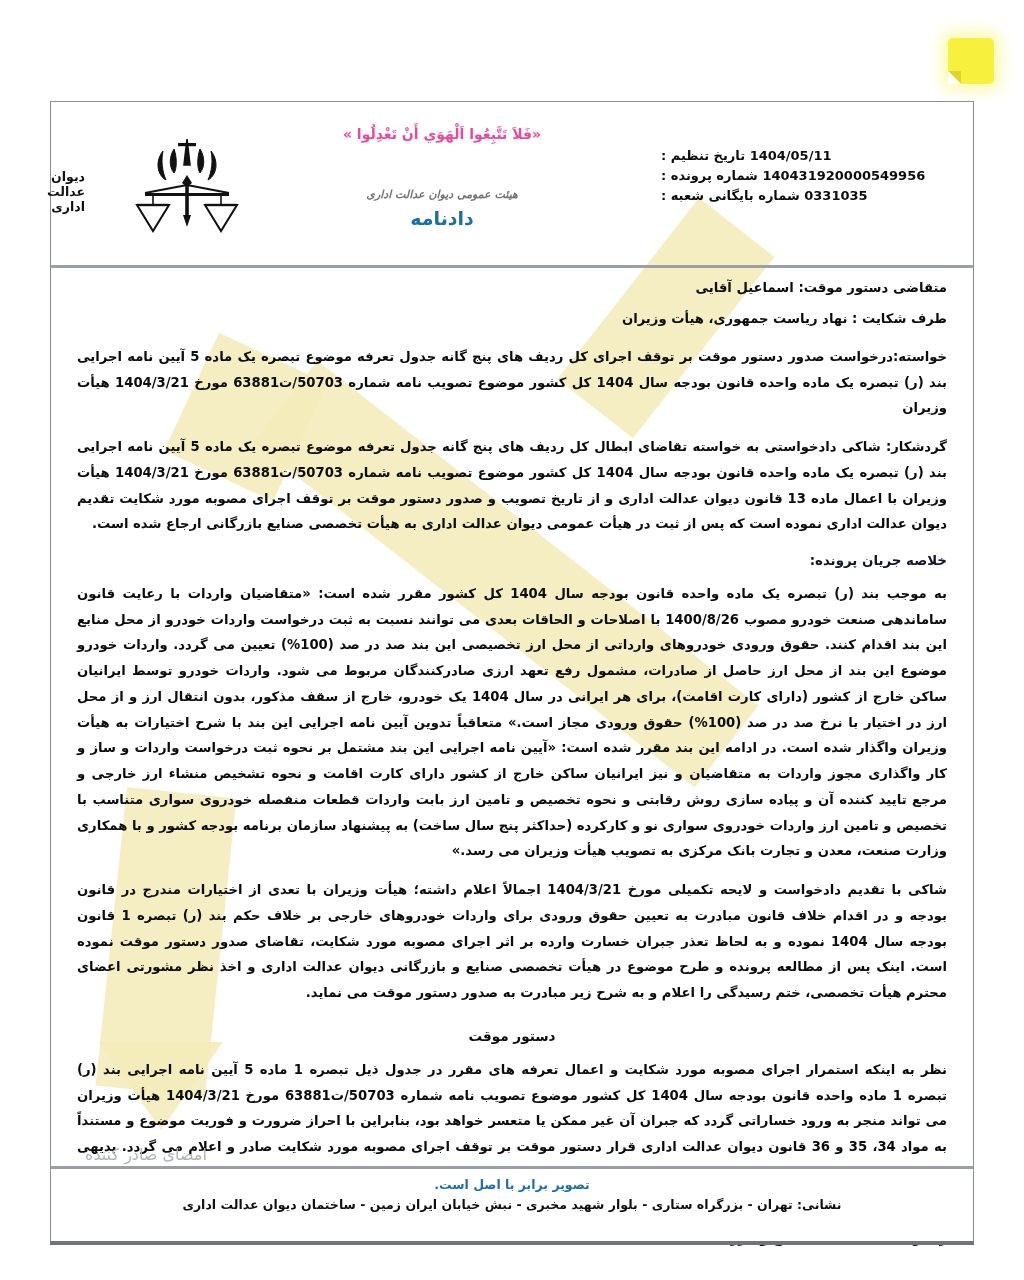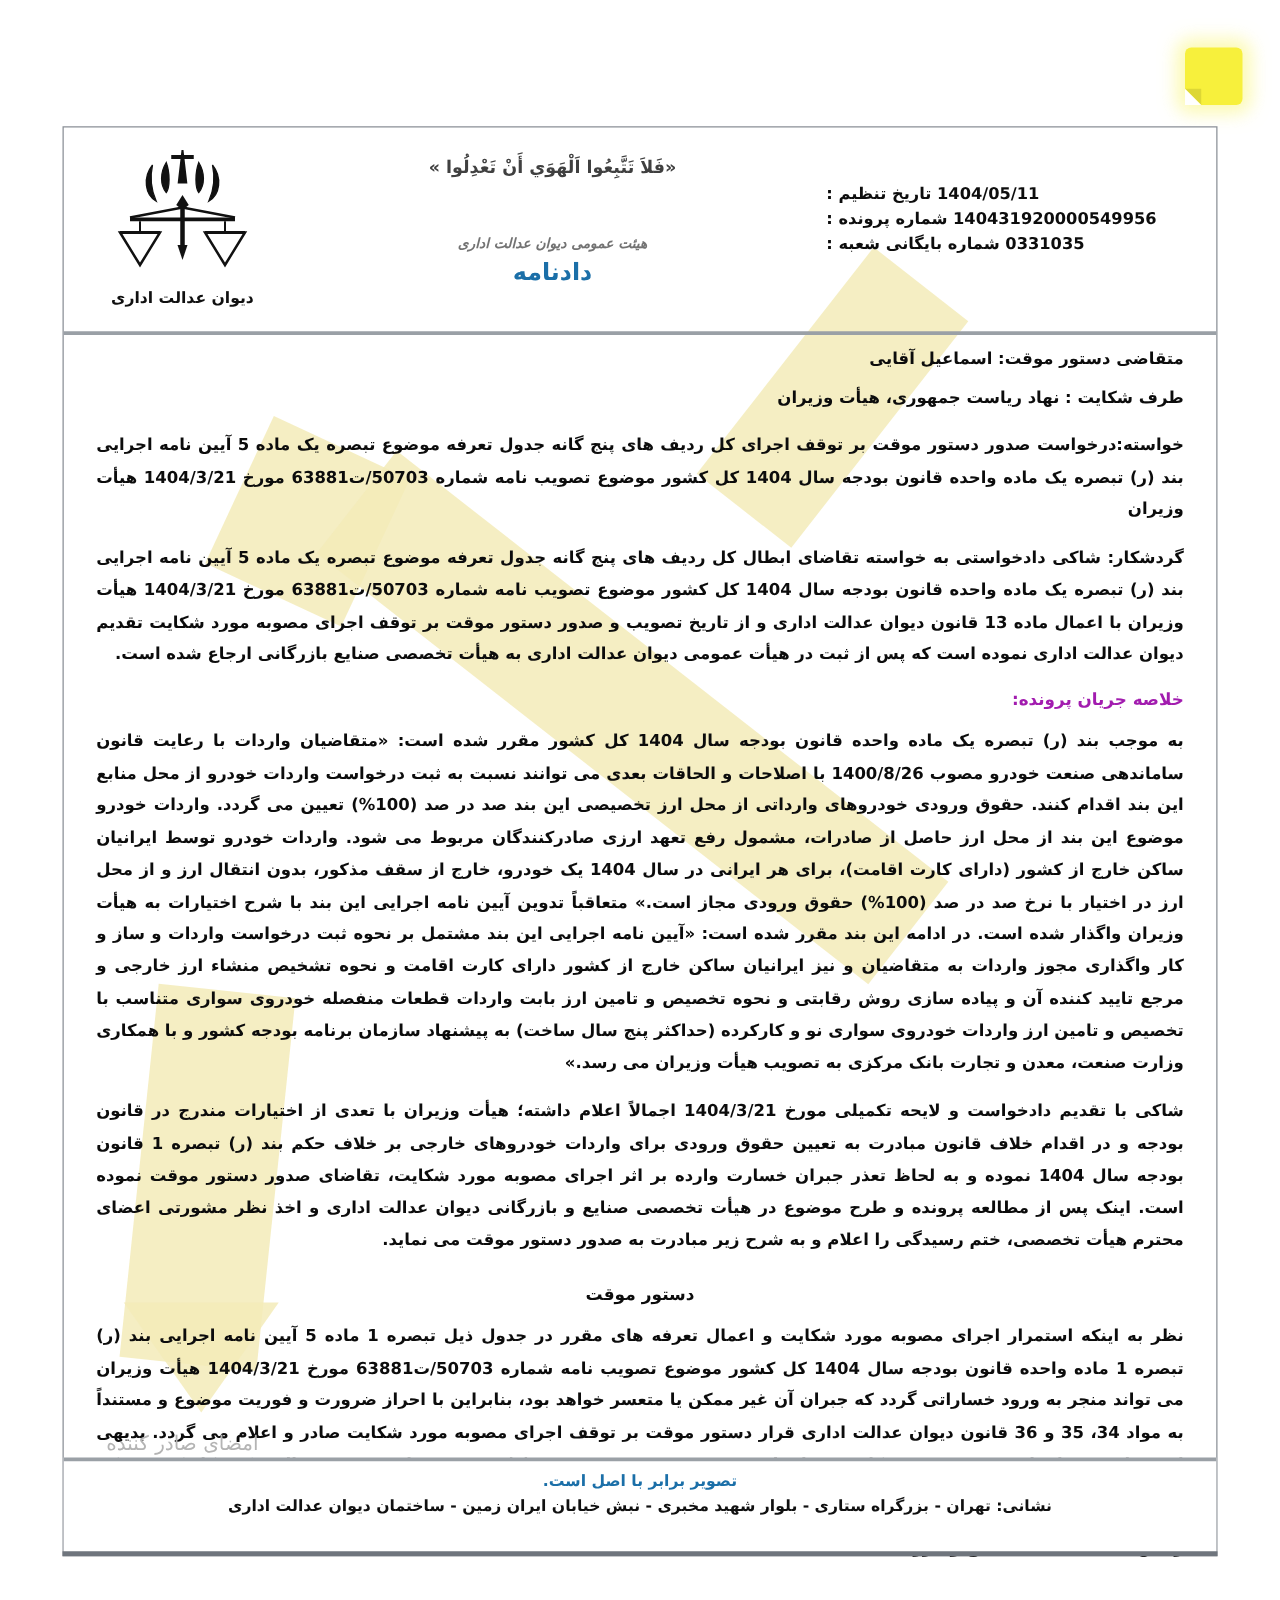--- a/index.html
+++ b/index.html
@@ -138,7 +138,7 @@
   }
   #verse {
     font-size: 14px;
-    color: #404040;
+    color: #ec4899;
     font-weight: bold;
     margin-bottom: 46px;
     letter-spacing: 0.3px;

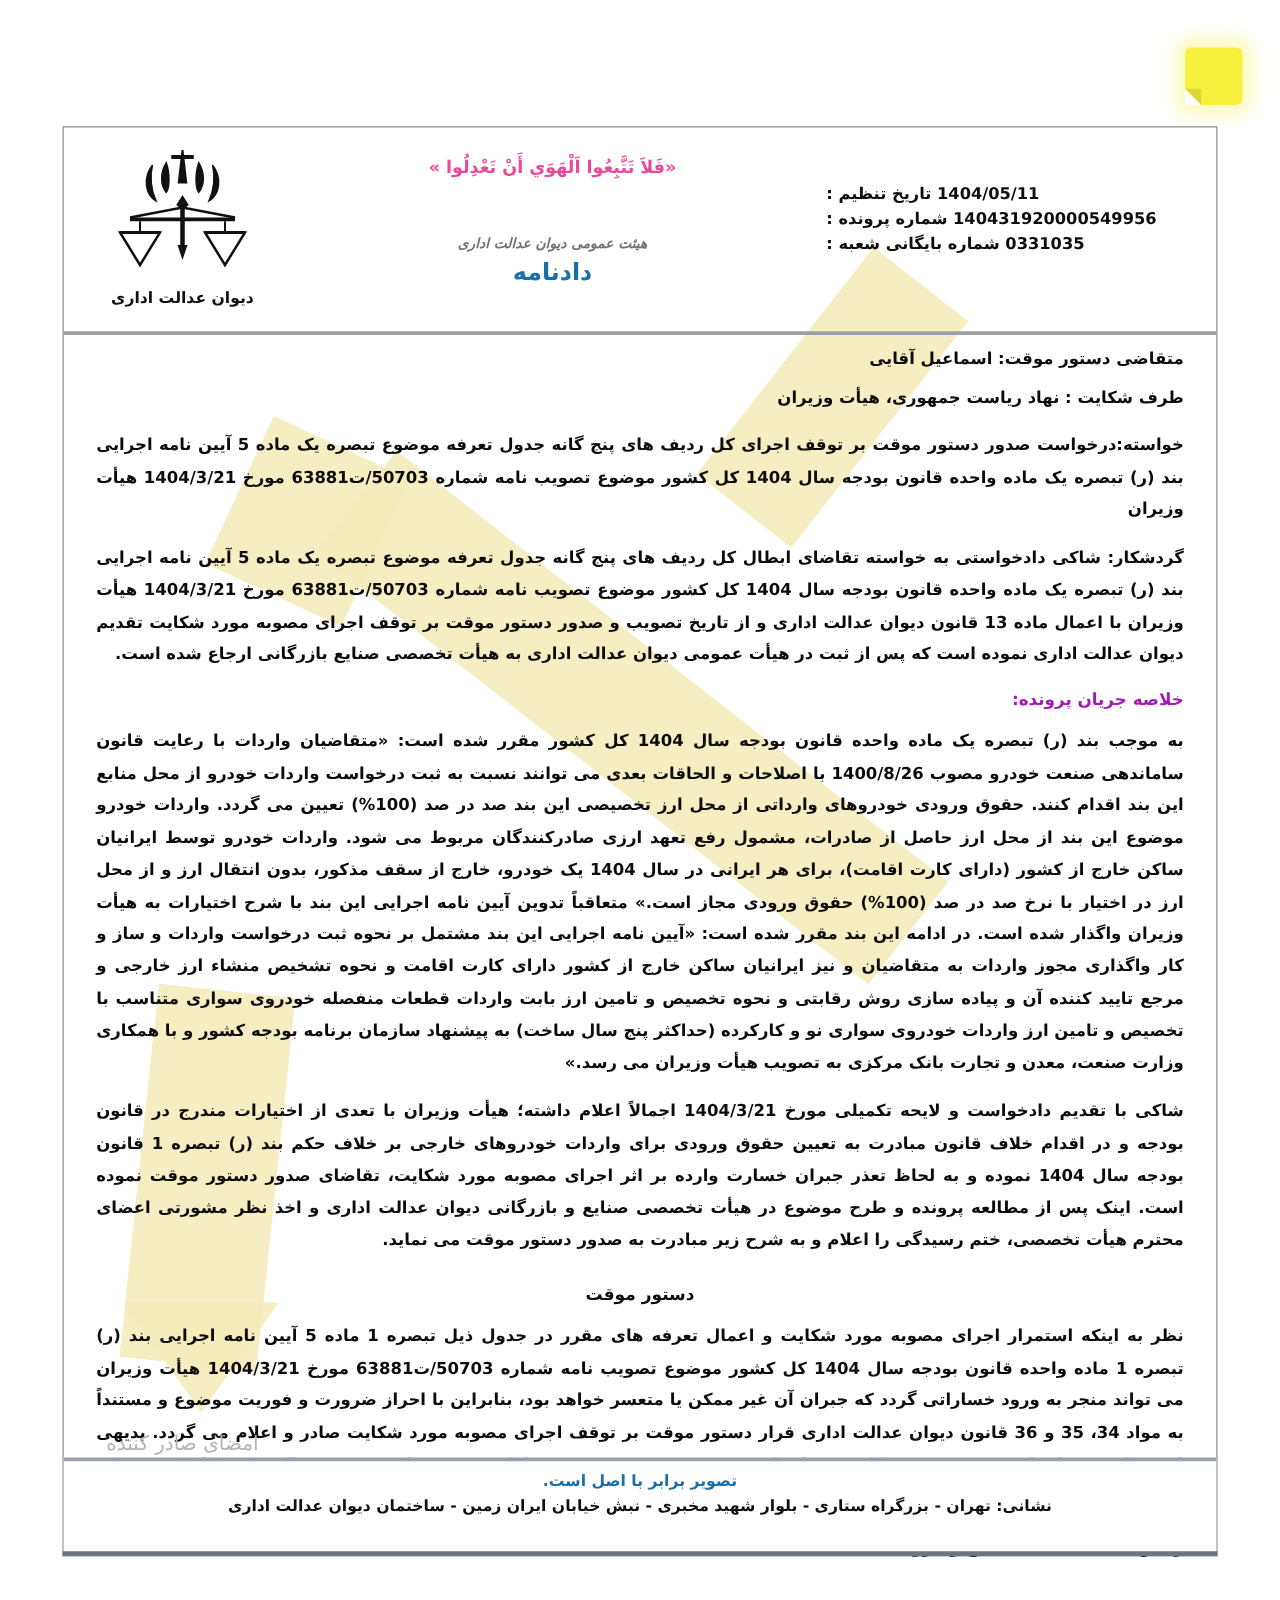--- a/index.html
+++ b/index.html
@@ -114,11 +114,11 @@
   #emblem-block {
     width: 190px;
     display: flex;
-    flex-direction: column;
     align-items: center;
     justify-content: flex-start;
     padding-top: 14px;
     box-sizing: border-box;
+    gap: 48px;
   }
   #emblem-svg { display:block; }
   #emblem-caption {

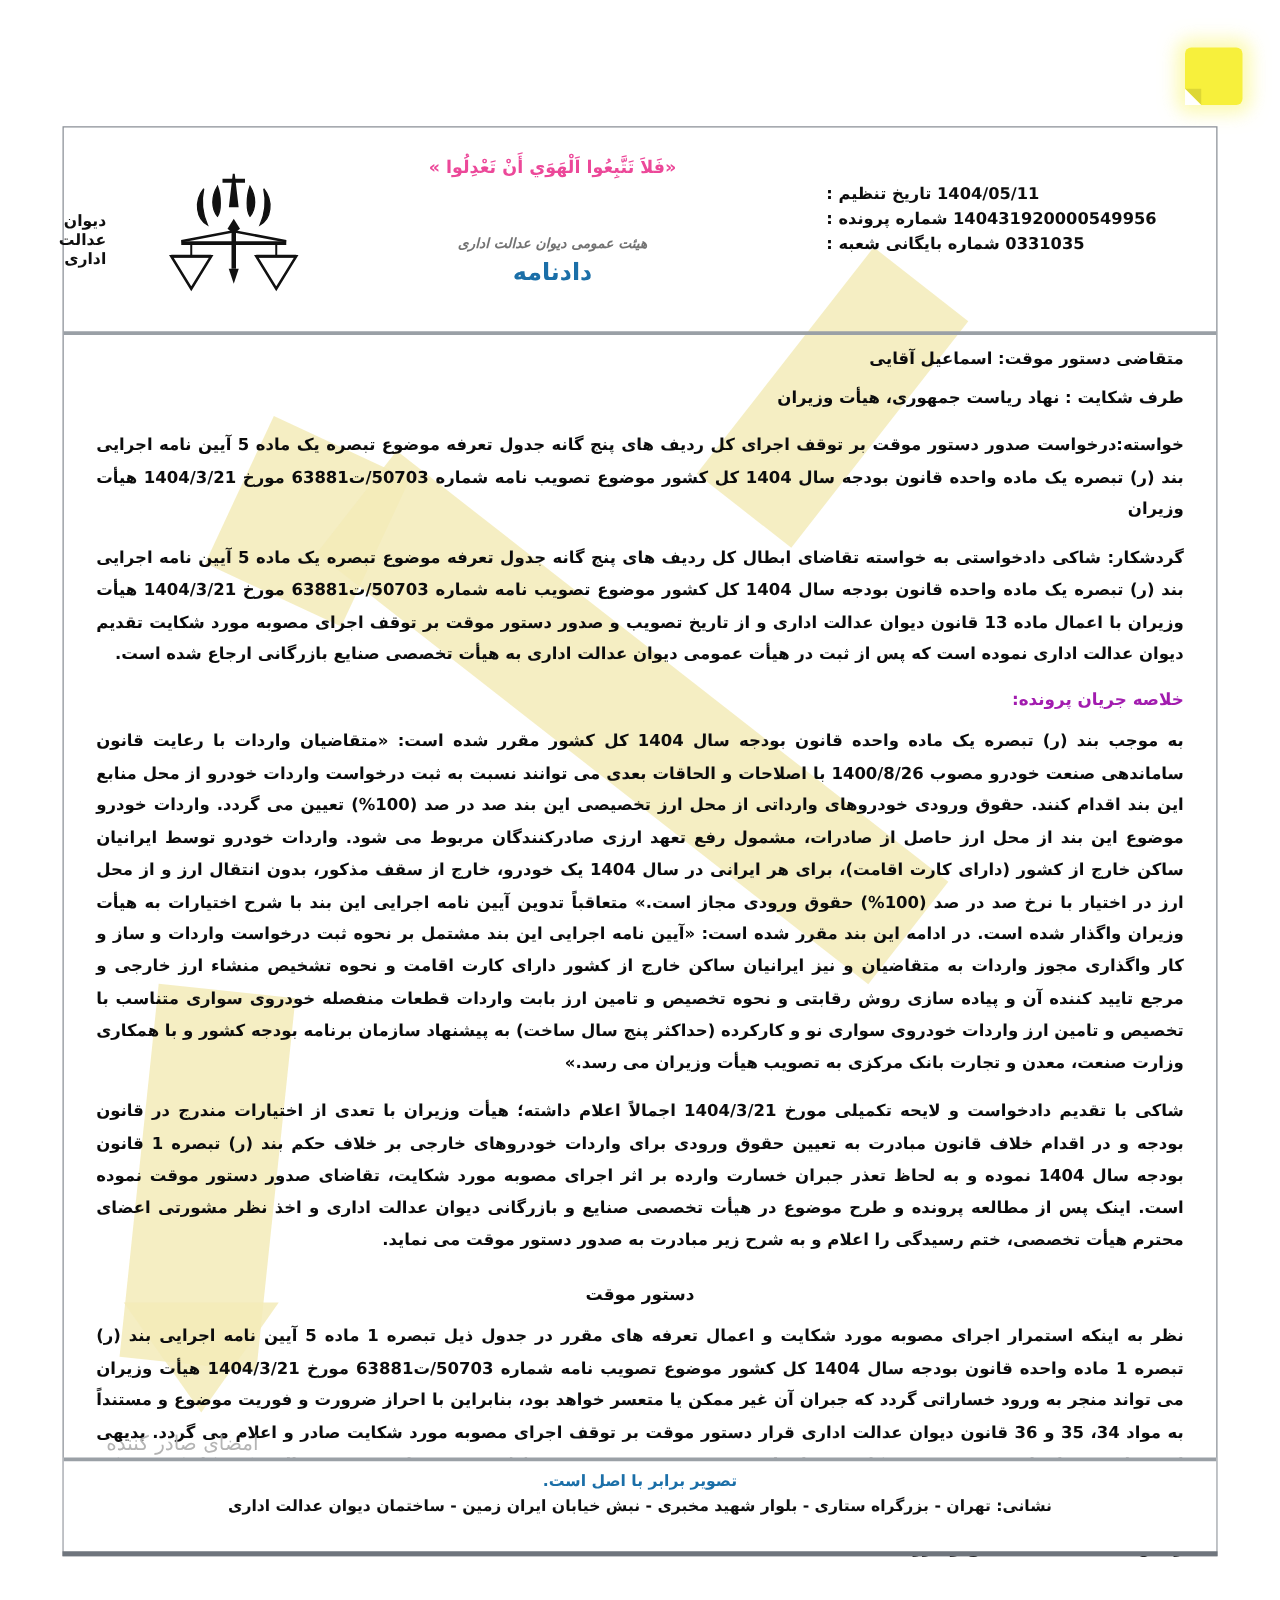--- a/index.html
+++ b/index.html
@@ -203,7 +203,7 @@
   .section-head {
     font-size: 13.4px;
     font-weight: bold;
-    color: #a21caf;
+    color: #0f172a;
     text-align: right;
     margin: 16px 0 6px 0;
   }

